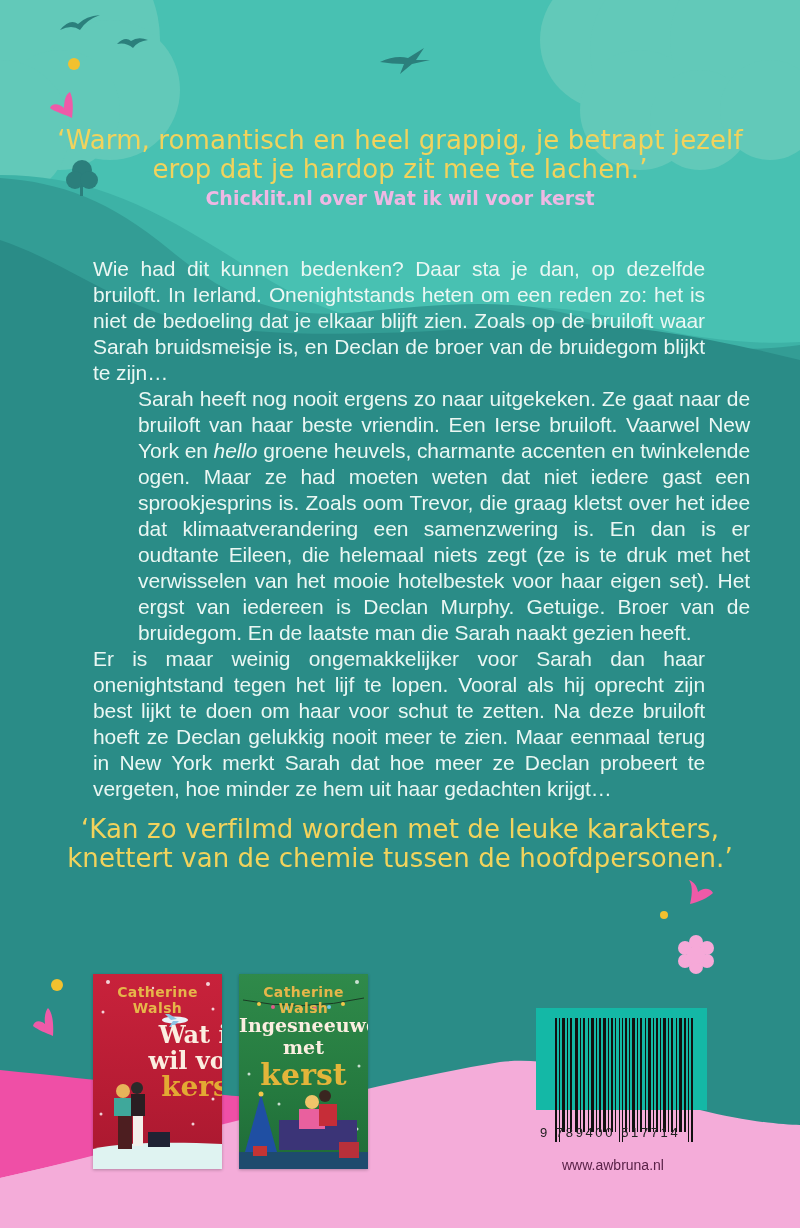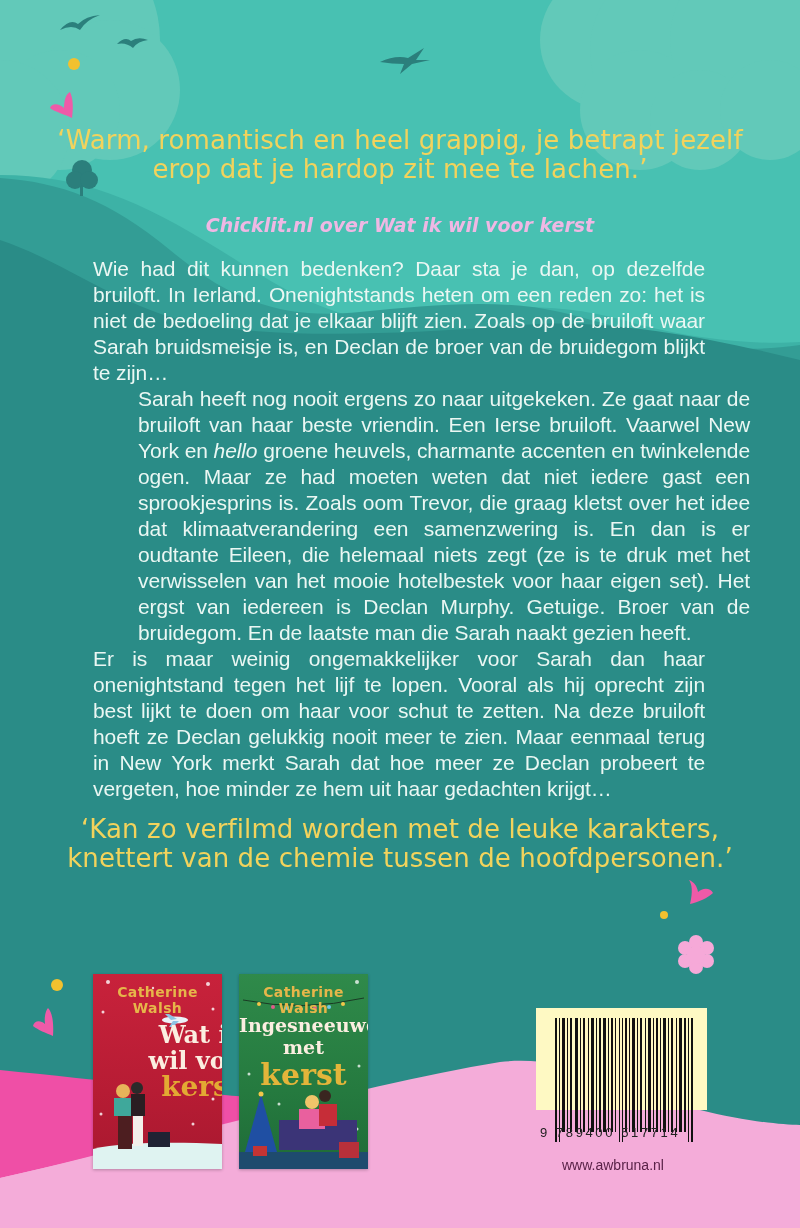--- a/index.html
+++ b/index.html
@@ -21,7 +21,7 @@
     }
     .quote .q-src {
       display: block; color: #efb8e4; font-size: 19px; line-height: 29px;
-      font-weight: bold; font-style: italic; margin-top: 27px;
+      font-weight: bold; 
     }
     .q1 { top: 126px; }
     .q2 { top: 815px; }

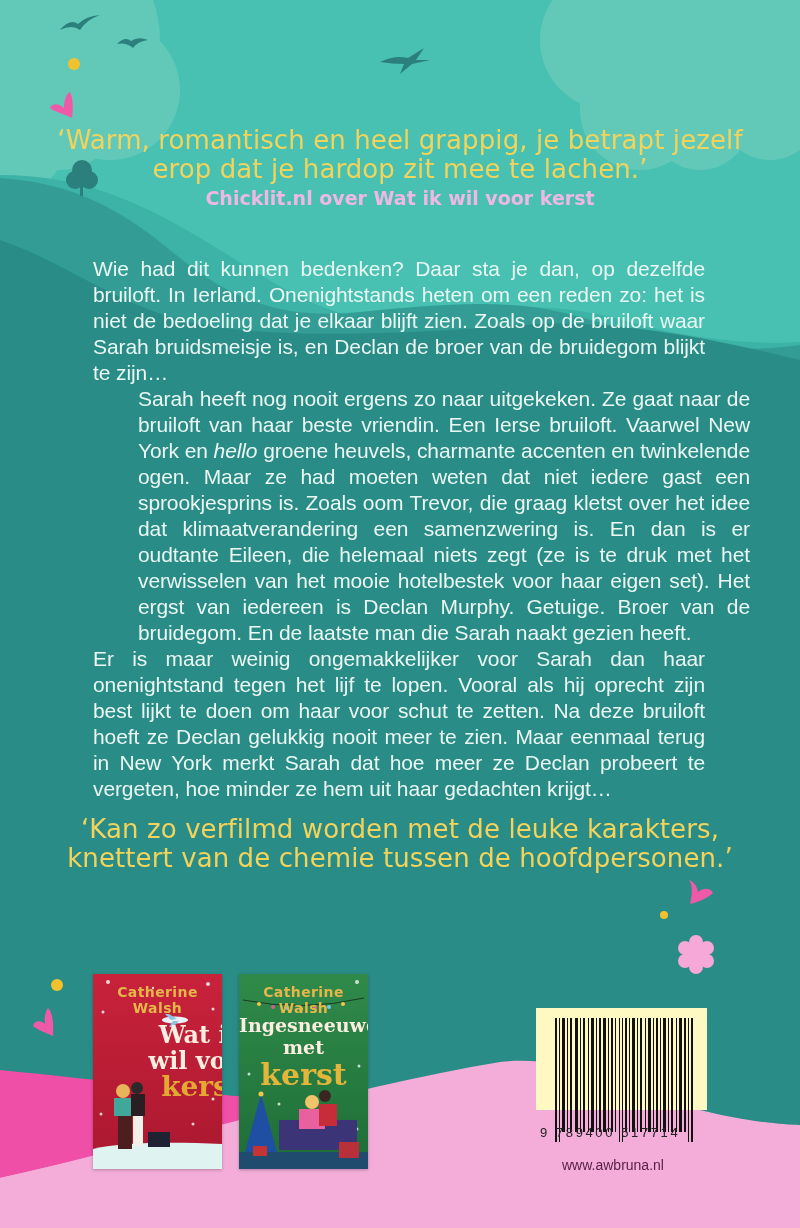--- a/index.html
+++ b/index.html
@@ -61,7 +61,7 @@
 
     .barcode-box {
       position: absolute; left: 536px; top: 1008px; width: 171px; height: 102px;
-      background: #fef9c3;
+      background: #14b8a6;
     }
     .barcode-digits {
       position: absolute; left: 4px; top: 128px; width: 170px;

